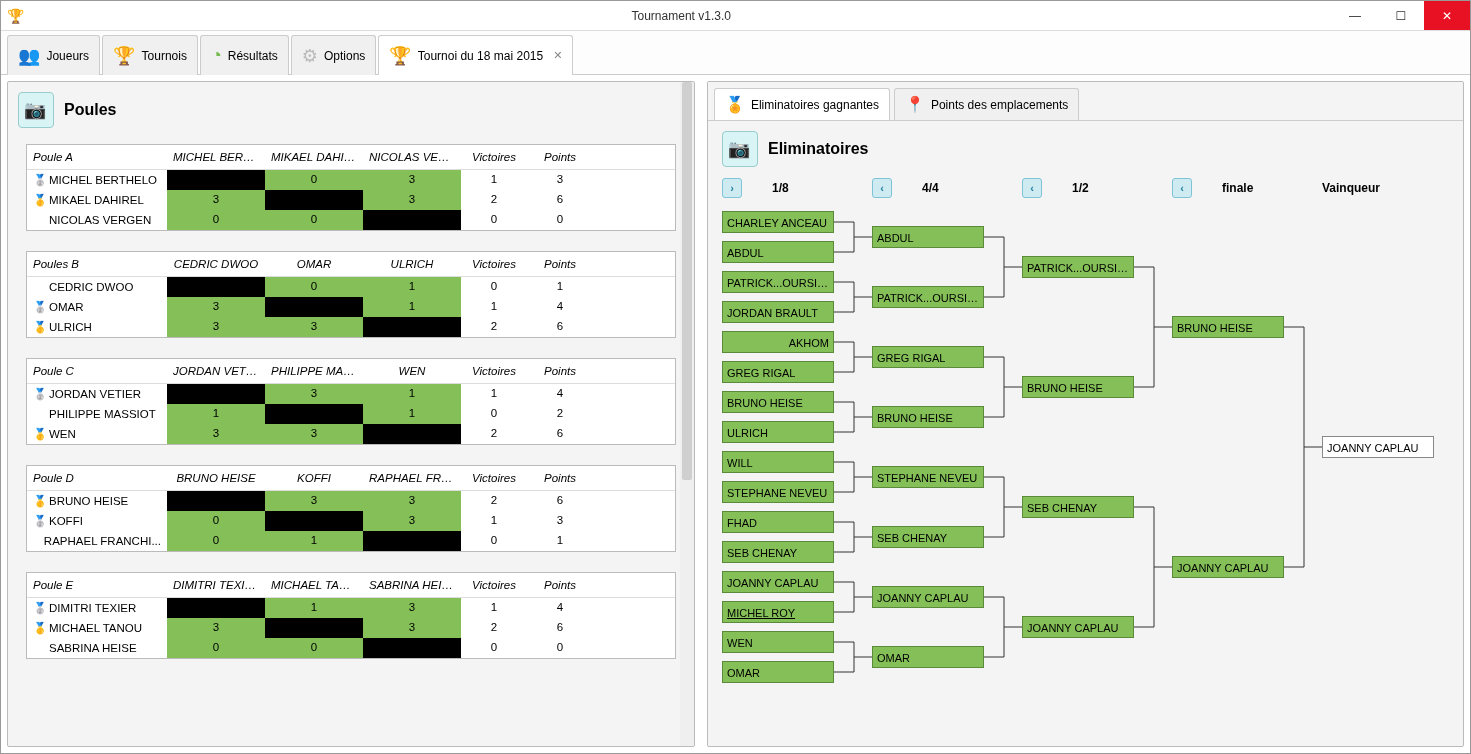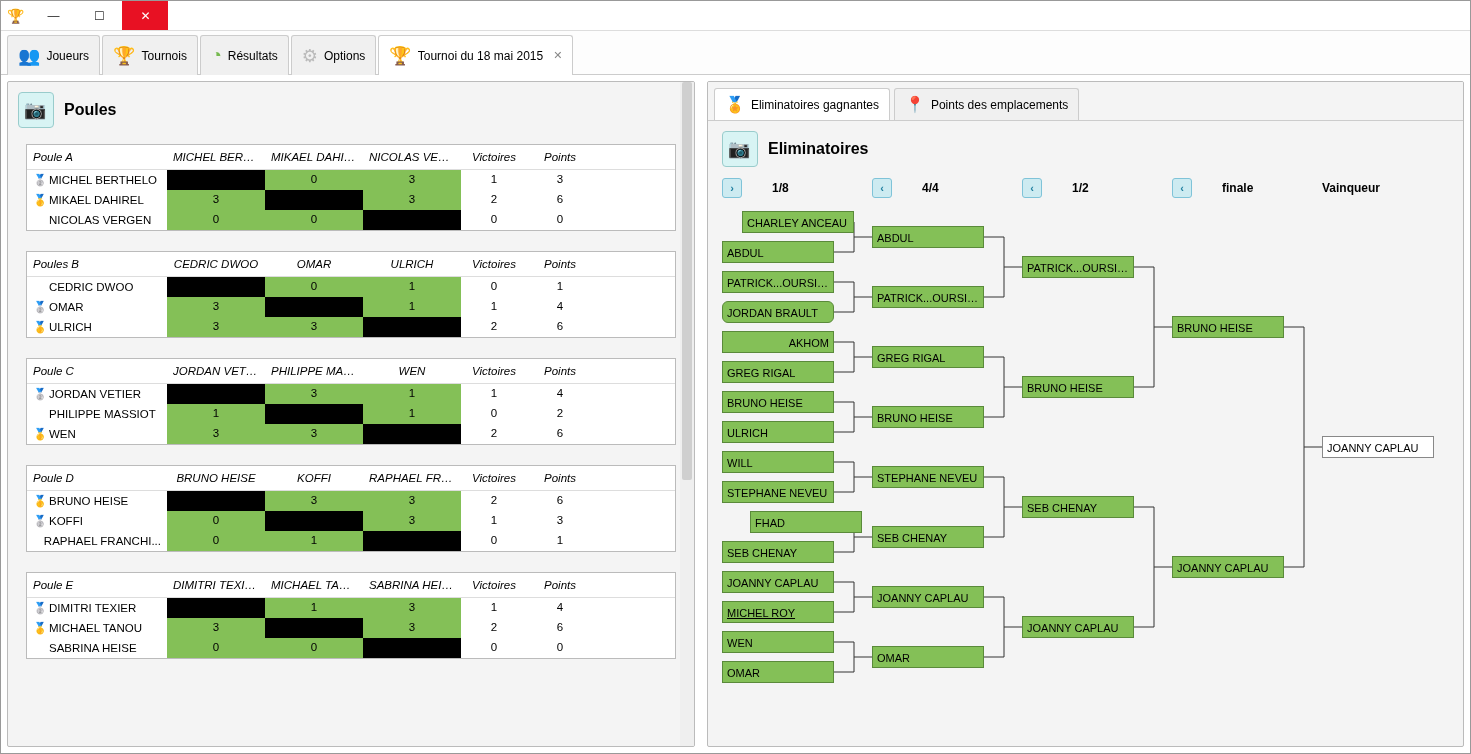--- a/index.html
+++ b/index.html
@@ -79,6 +79,7 @@
 
   <div class="titlebar">
     <span class="app-icon">🏆</span>
+    <div class="title">Tournament v1.3.0</div>
     <div class="winbtns">
       <div class="winbtn">—</div>
       <div class="winbtn">☐</div>

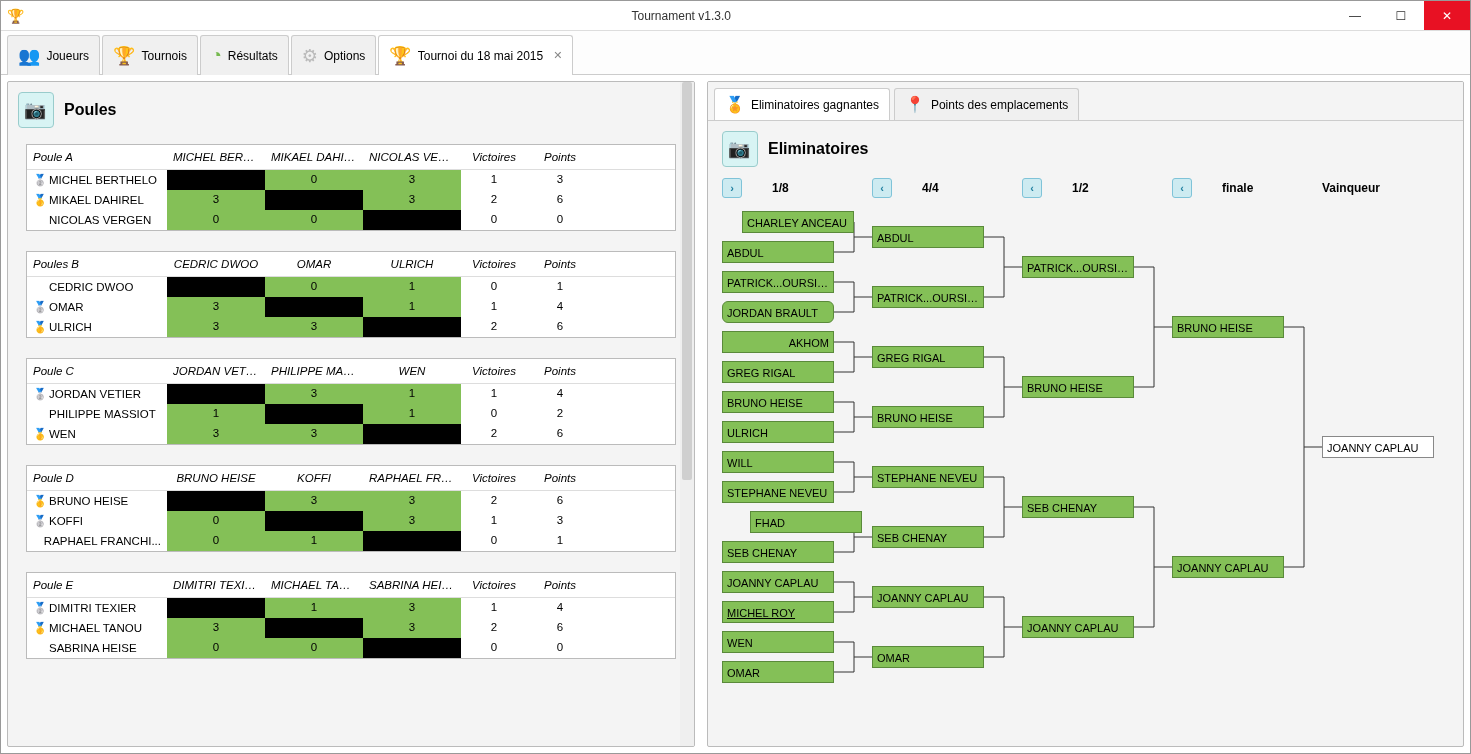--- a/index.html
+++ b/index.html
@@ -443,7 +443,7 @@
               <line x1="582" y1="116" x2="582" y2="356"></line>
               <line x1="582" y1="236" x2="600" y2="236"></line>
             </svg>
-        <div class="seed" style="left: 0px; top: 0px; margin-left: 20px;">CHARLEY ANCEAU</div>
+        <div class="seed" style="left: 0px; top: 0px;">CHARLEY ANCEAU</div>
             <div class="seed" style="left: 0px; top: 30px;">ABDUL</div>
             <div class="seed" style="left: 0px; top: 60px;">PATRICK...OURSIKO</div>
             <div class="seed" style="left: 0px; top: 90px; border-radius: 6px;">JORDAN BRAULT</div>

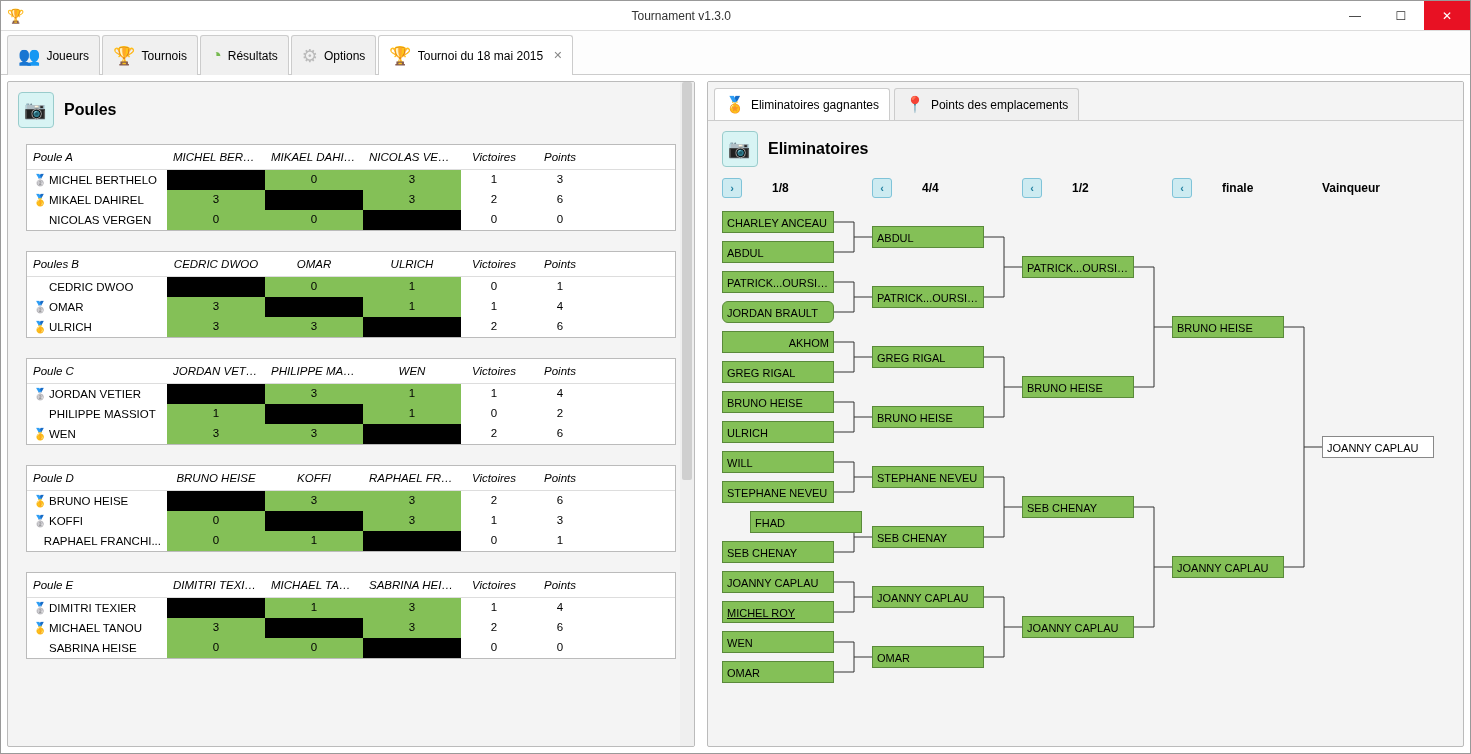--- a/index.html
+++ b/index.html
@@ -446,7 +446,7 @@
         <div class="seed" style="left: 0px; top: 0px;">CHARLEY ANCEAU</div>
             <div class="seed" style="left: 0px; top: 30px;">ABDUL</div>
             <div class="seed" style="left: 0px; top: 60px;">PATRICK...OURSIKO</div>
-            <div class="seed" style="left: 0px; top: 90px; border-radius: 6px;">JORDAN BRAULT</div>
+            <div class="seed" style="left: 0px; top: 90px;">JORDAN BRAULT</div>
             <div class="seed" style="left: 0px; top: 120px; text-align: right;">AKHOM</div>
             <div class="seed" style="left: 0px; top: 150px;">GREG RIGAL</div>
             <div class="seed" style="left: 0px; top: 180px;">BRUNO HEISE</div>

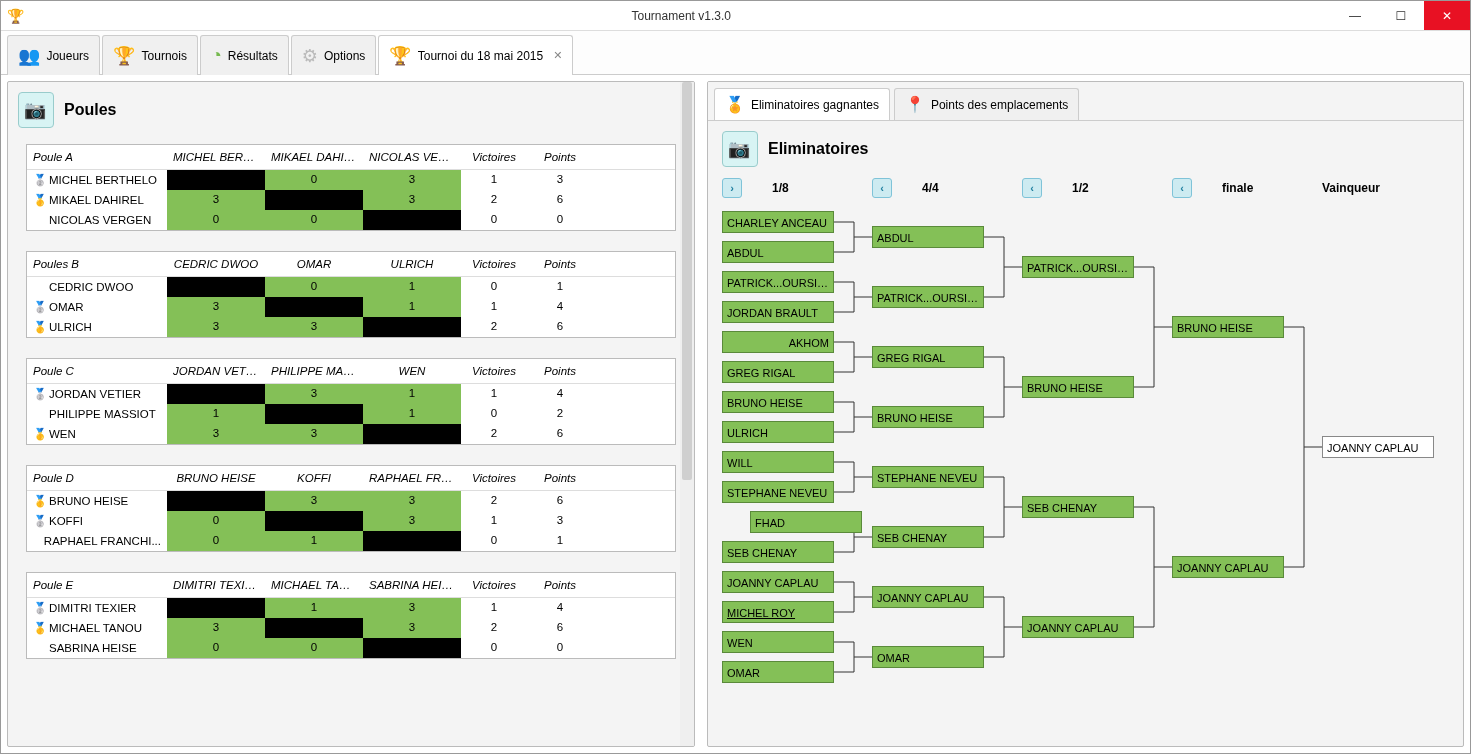--- a/index.html
+++ b/index.html
@@ -453,7 +453,7 @@
             <div class="seed" style="left: 0px; top: 210px;">ULRICH</div>
             <div class="seed" style="left: 0px; top: 240px;">WILL</div>
             <div class="seed" style="left: 0px; top: 270px;">STEPHANE NEVEU</div>
-            <div class="seed" style="left: 0px; top: 300px; margin-left: 28px;">FHAD</div>
+            <div class="seed" style="left: 0px; top: 300px;">FHAD</div>
             <div class="seed" style="left: 0px; top: 330px;">SEB CHENAY</div>
             <div class="seed" style="left: 0px; top: 360px;">JOANNY CAPLAU</div>
             <div class="seed" style="left: 0px; top: 390px; text-decoration: underline;">MICHEL ROY</div>

